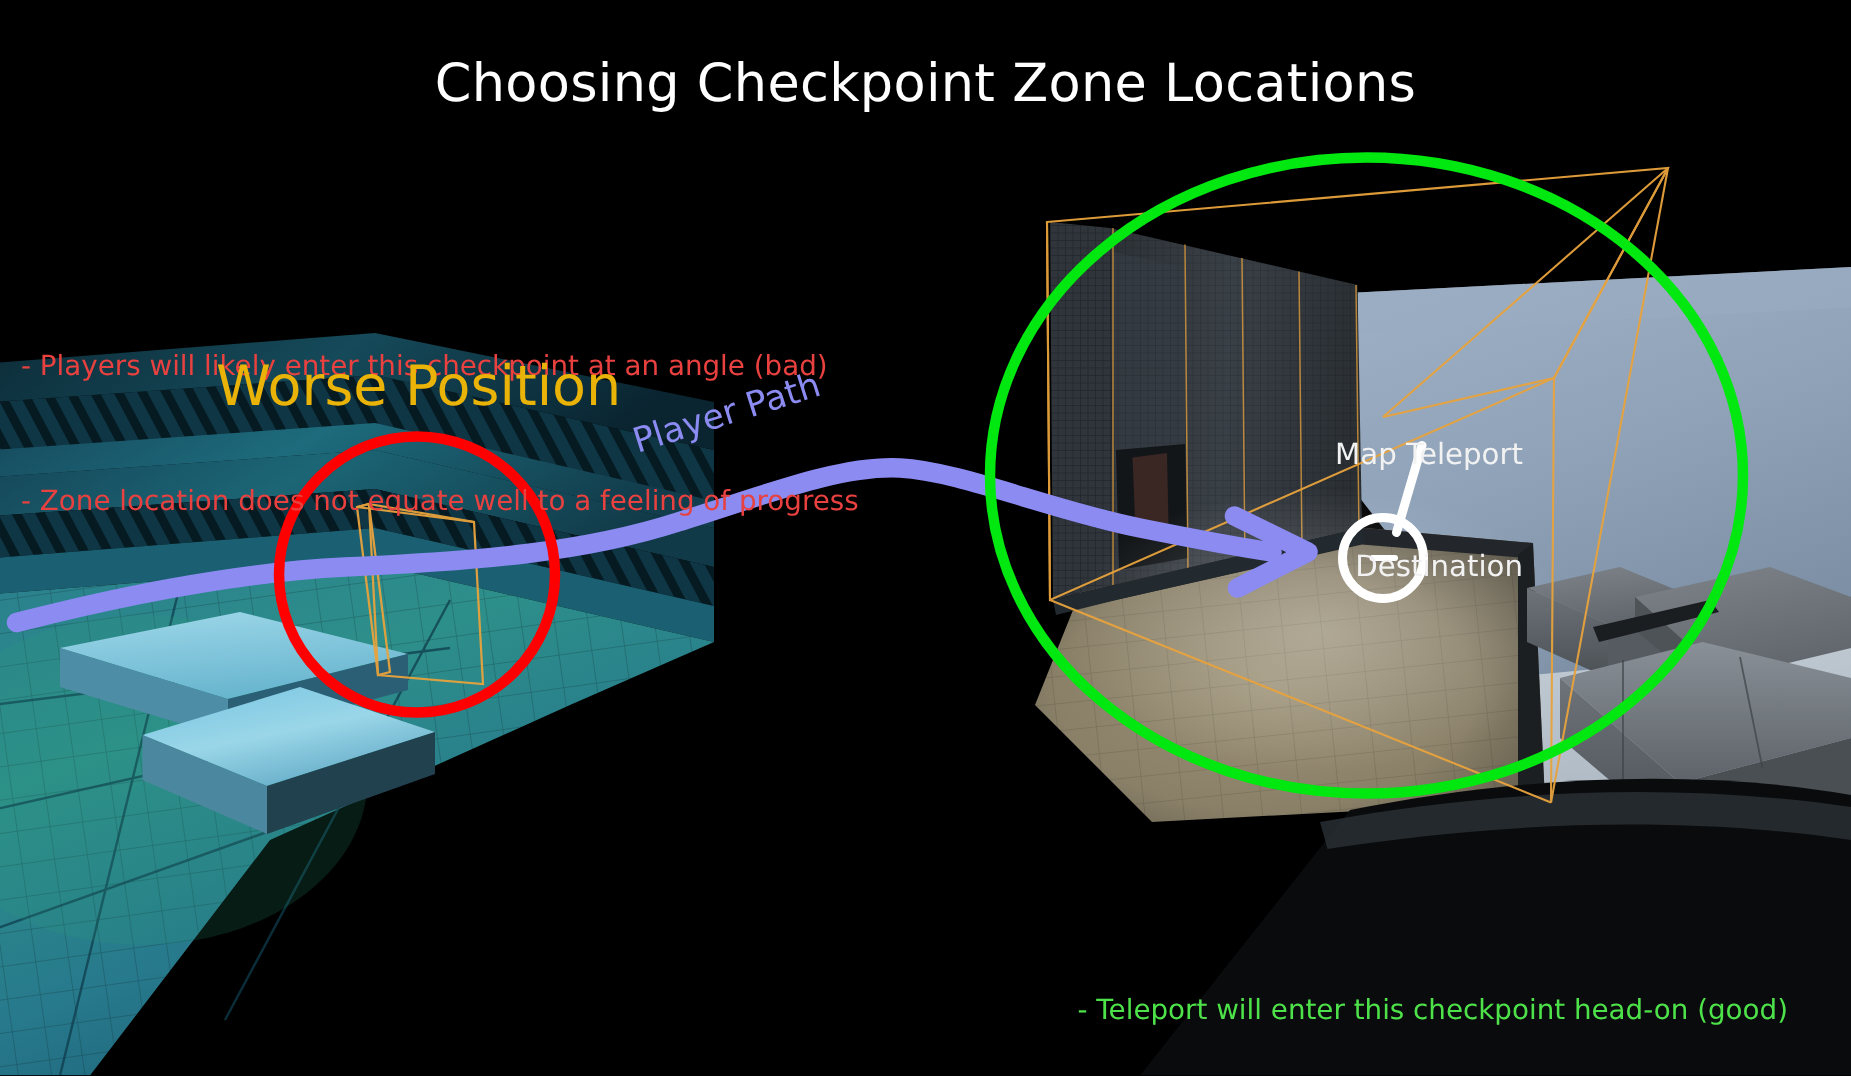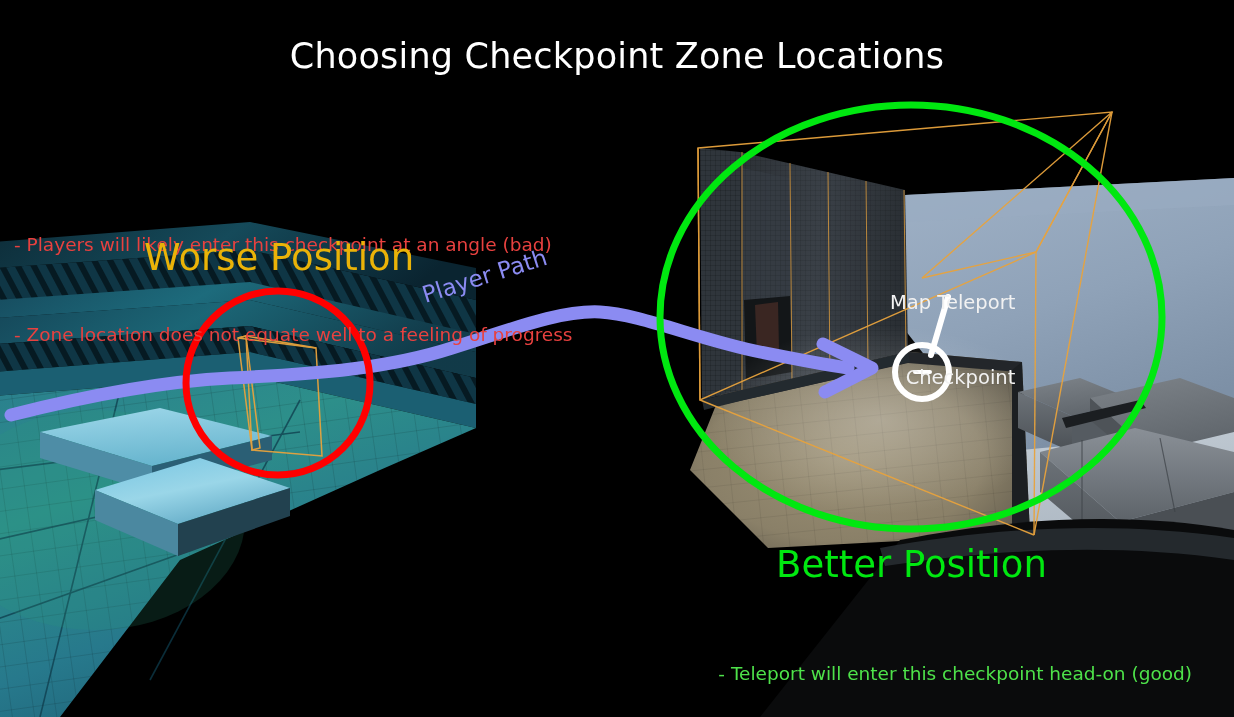--- a/index.html
+++ b/index.html
@@ -281,7 +281,7 @@
 
   <div class="txt" id="teleport-label">
     <span class="bline">Map Teleport</span>
-    <span class="bline">Checkpoint</span>
+    <span class="bline">Destination</span>
   </div>
 
   <div class="txt" id="better-label">Better Position</div>

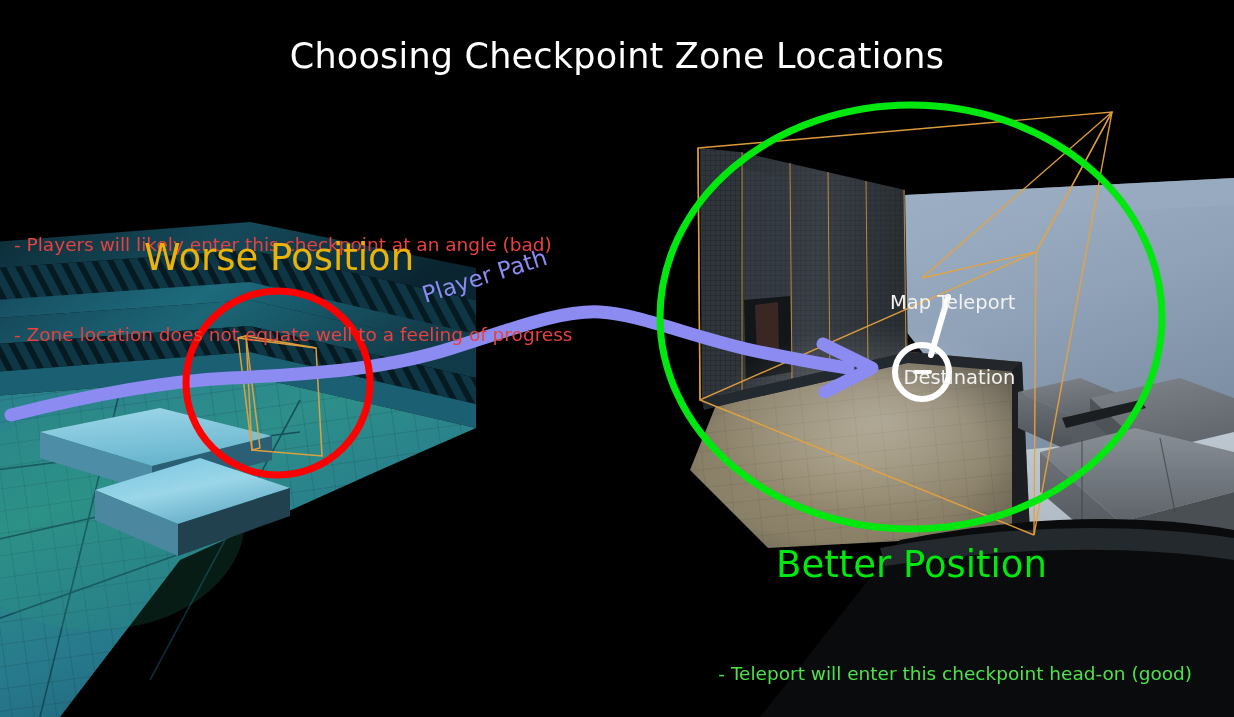--- a/index.html
+++ b/index.html
@@ -284,7 +284,6 @@
     <span class="bline">Destination</span>
   </div>
 
-  <div class="txt" id="better-label">Better Position</div>
 
   <div class="txt" id="better-bullets">
     <span class="bline">- Teleport will enter this checkpoint head-on (good)</span>

